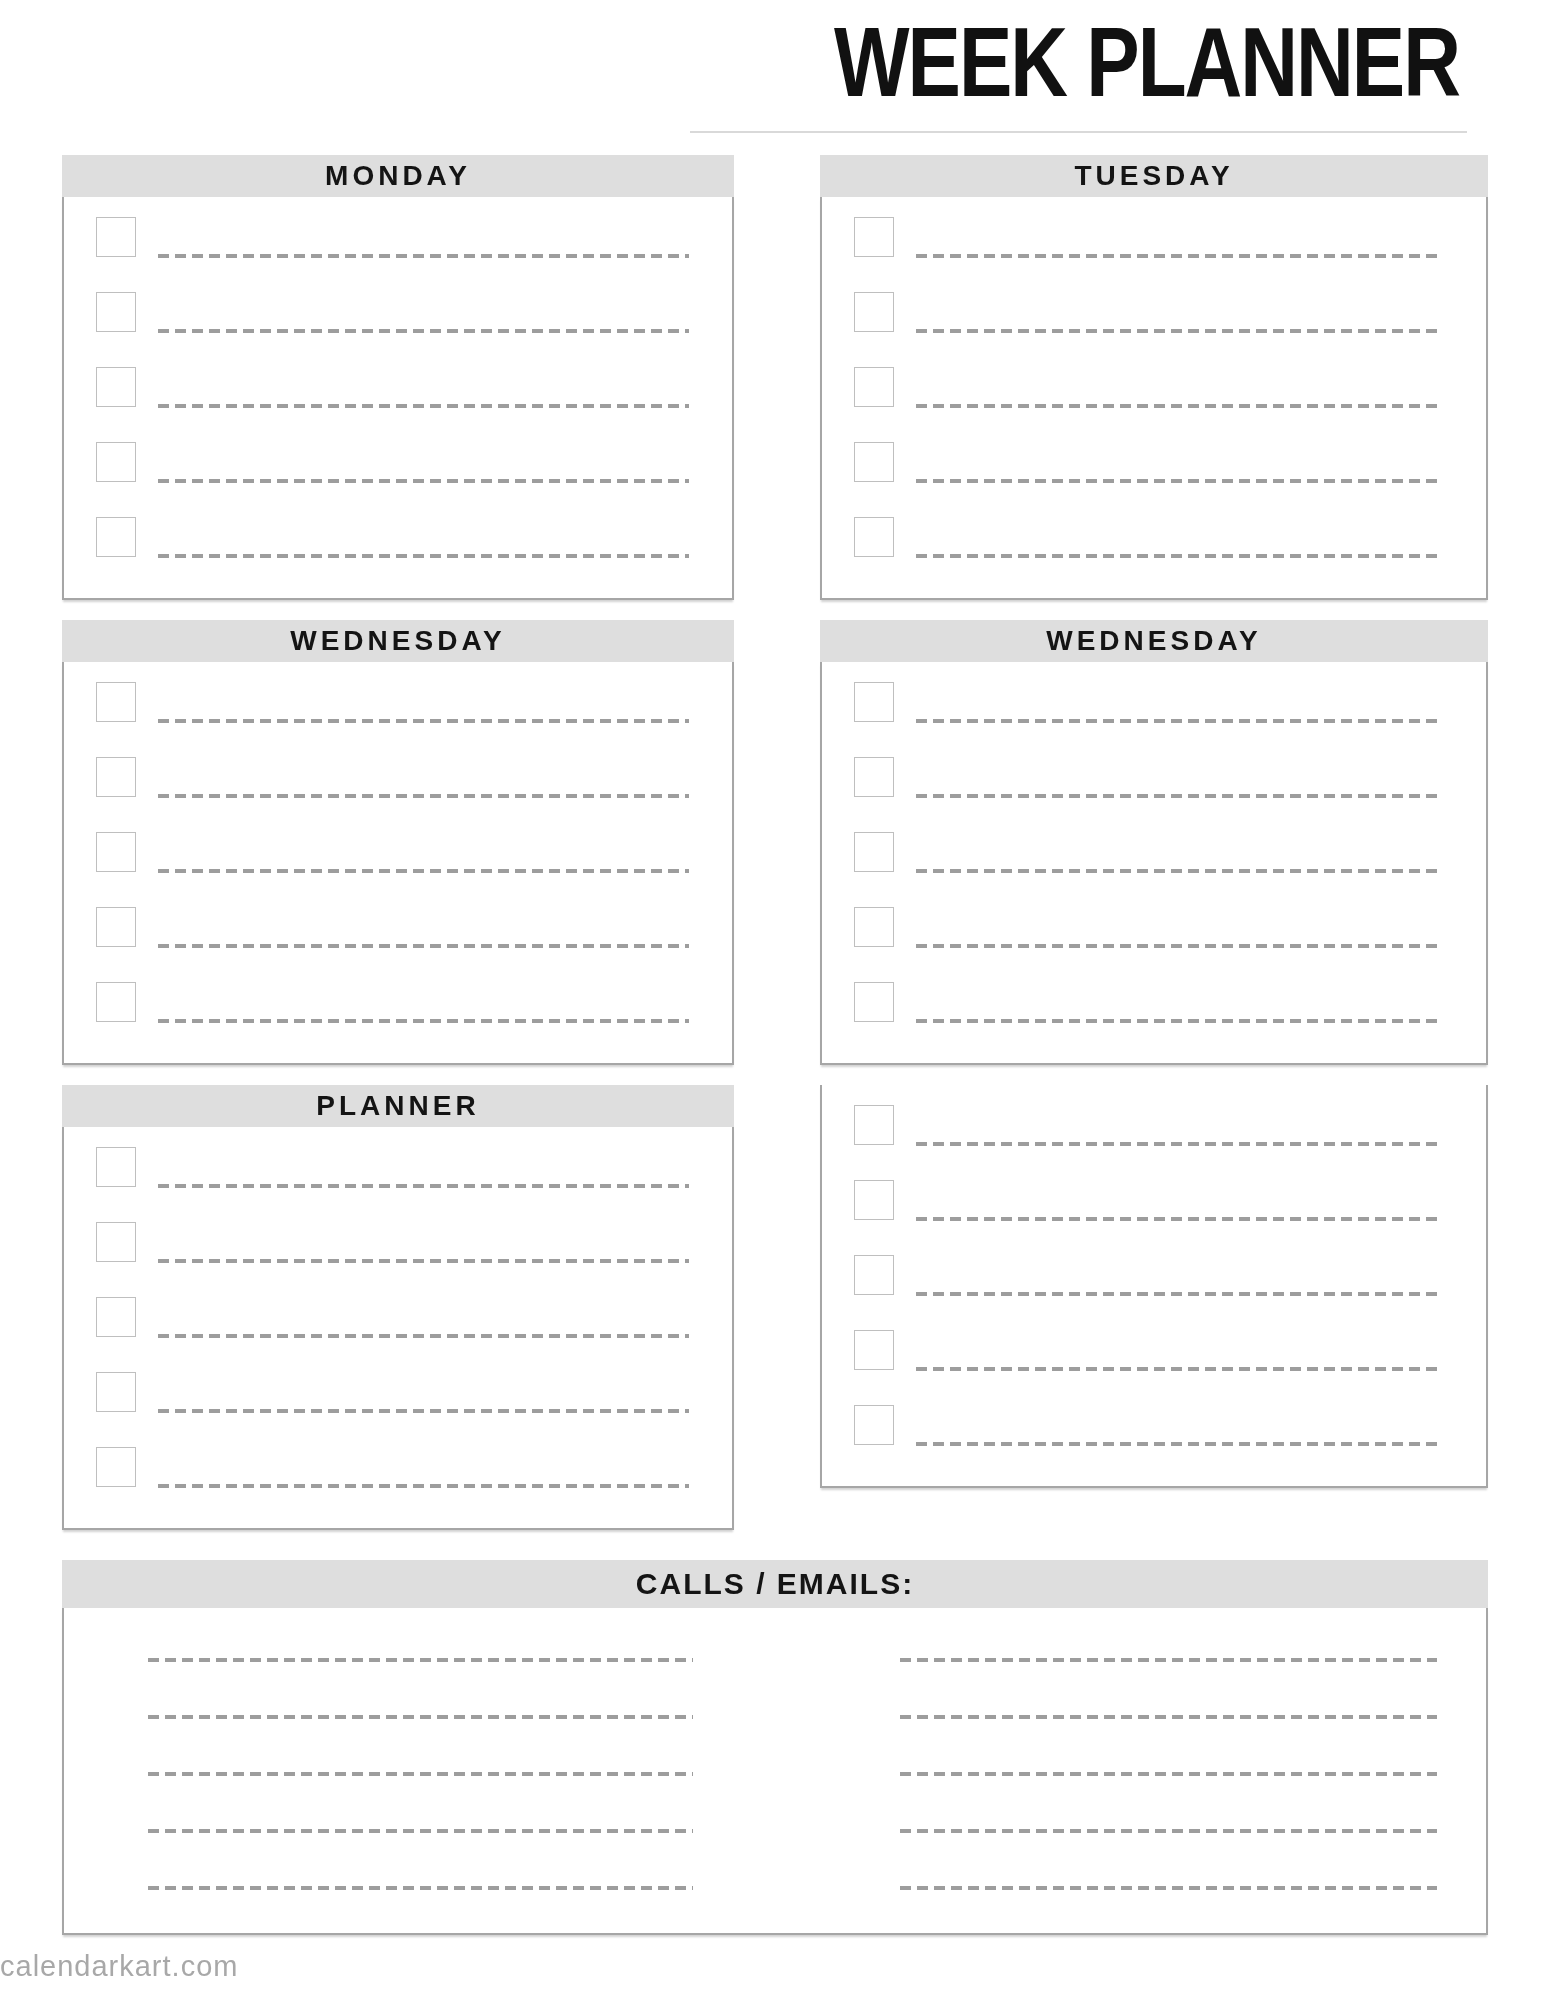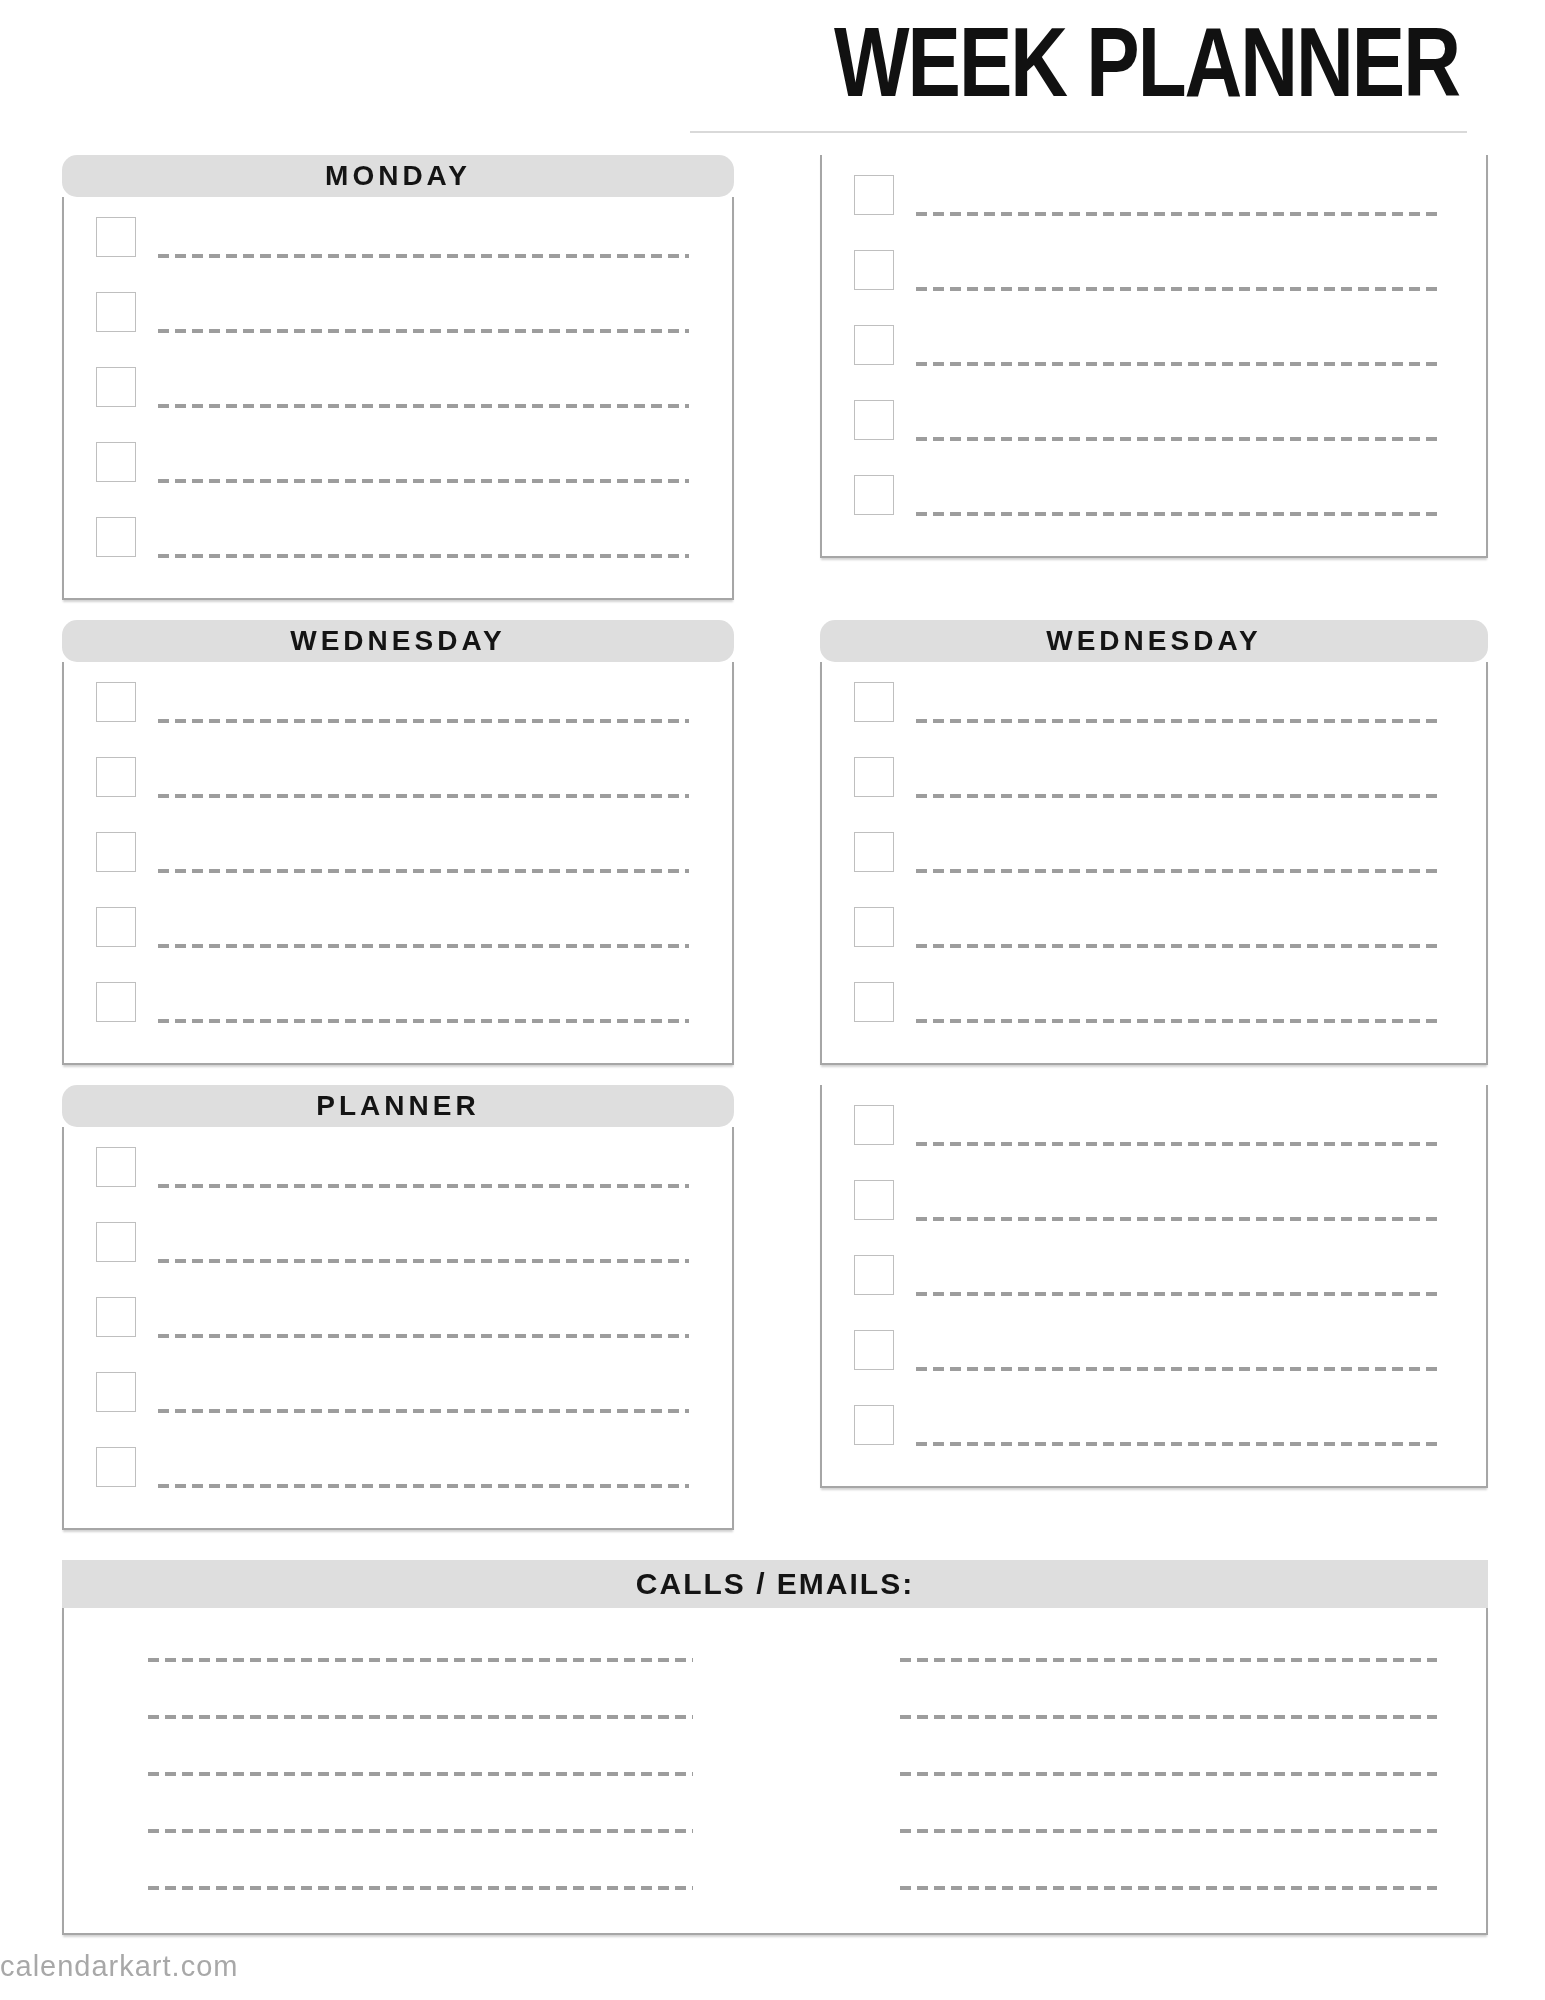--- a/index.html
+++ b/index.html
@@ -56,7 +56,6 @@
     font-weight:bold;
     letter-spacing:4px;
     color:#141414;
-    border-radius:15px;
   }
   .day-body{
     height:403px;

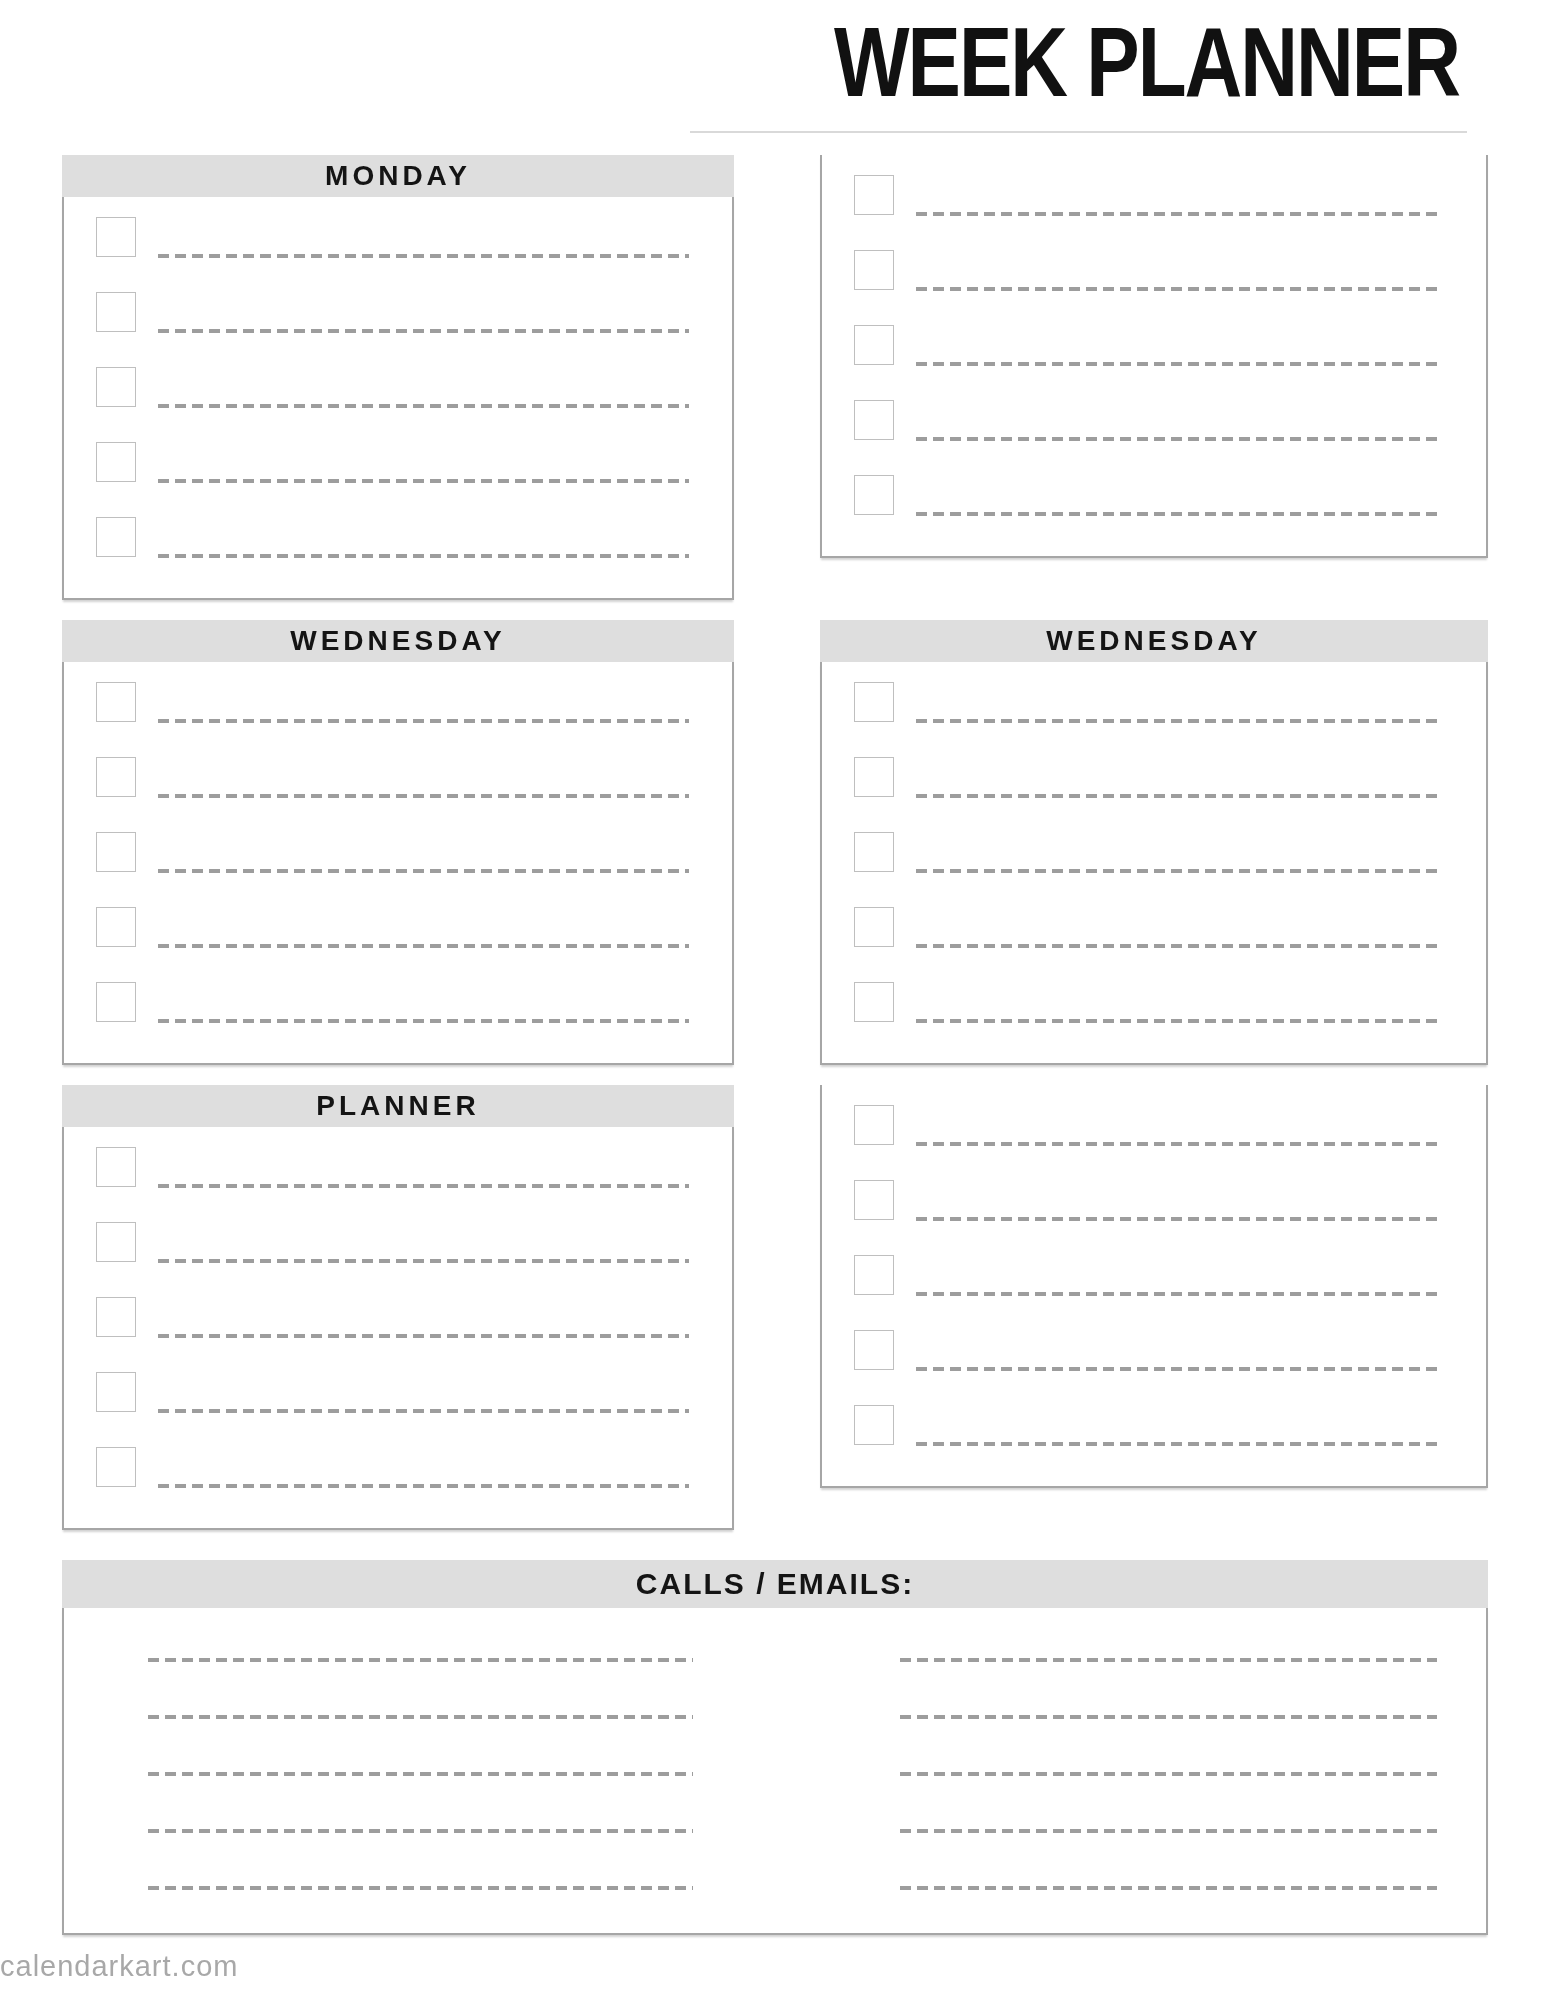--- a/index.html
+++ b/index.html
@@ -162,6 +162,9 @@
       </div>
     </div>
     <div class="day-box">
+      <div class="day-header">
+        <span>TUESDAY</span>
+      </div>
       <div class="day-body">
         <div class="task-row">
           <div class="task-checkbox"></div>

